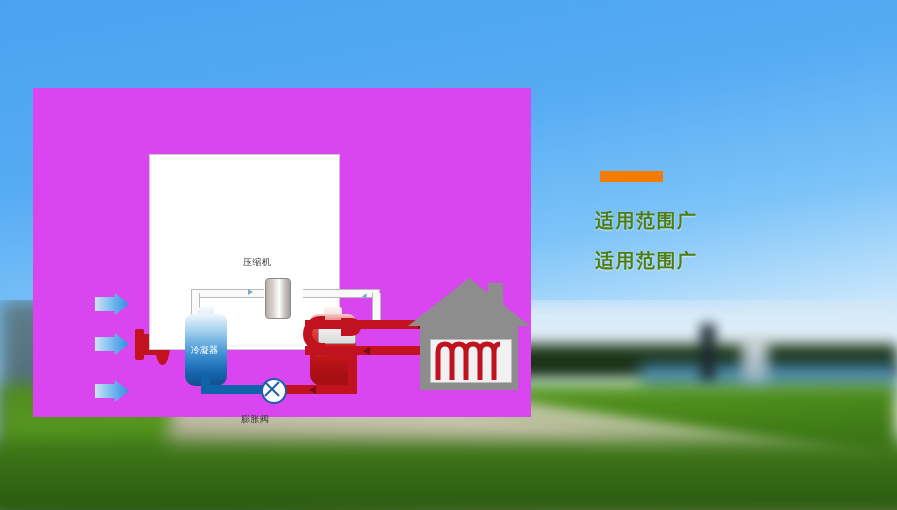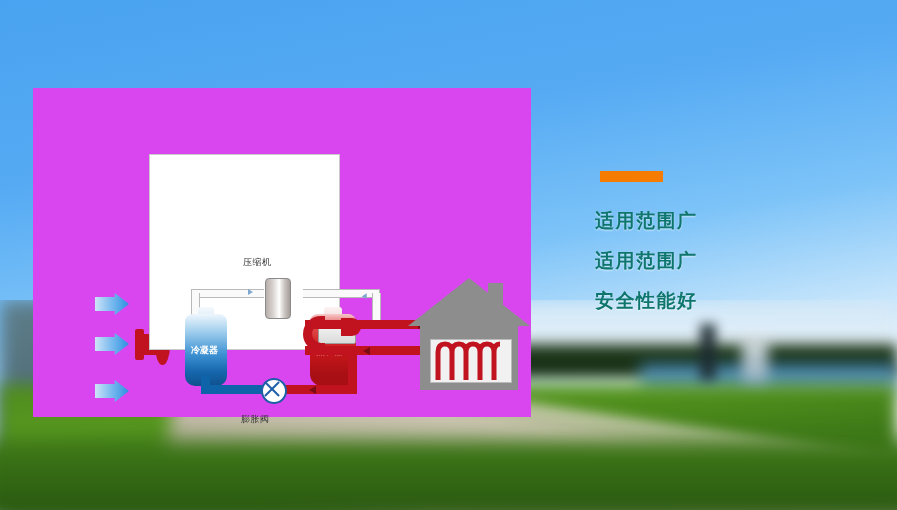--- a/index.html
+++ b/index.html
@@ -237,7 +237,7 @@
   .rule{position:absolute;left:600px;top:171px;width:63px;height:11px;background:#f57c00;}
   .bullet{
     position:absolute;left:595px;
-    font-size:19px;font-weight:bold;color:#0f766e;letter-spacing:1.5px;
+    font-size:19px;font-weight:bold;color:#4d7c0f;letter-spacing:1.5px;
     text-shadow:0 1px 2px rgba(255,255,255,.6);
   }
   .b1{top:208px;}

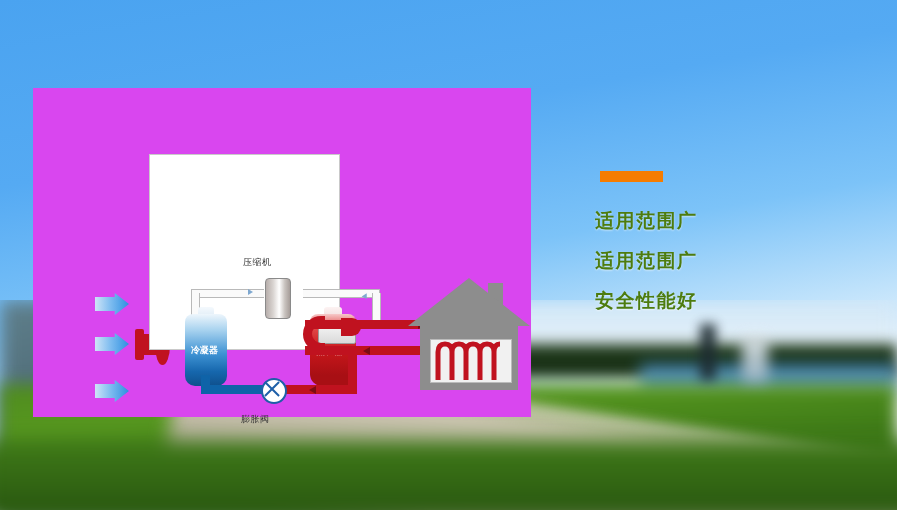--- a/index.html
+++ b/index.html
@@ -339,7 +339,6 @@
   <div class="rule"></div>
   <div class="bullet b1">适用范围广</div>
   <div class="bullet b2">适用范围广</div>
-  <div class="bullet b3">安全性能好</div>
 
 </div>
 

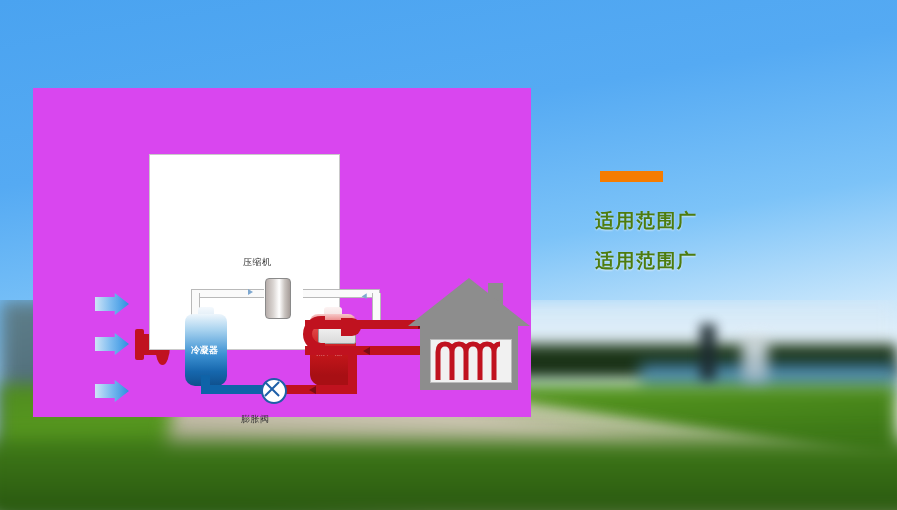--- a/index.html
+++ b/index.html
@@ -124,7 +124,7 @@
   .lbl{position:absolute;color:#333;font-size:9px;letter-spacing:.5px;white-space:nowrap;}
   .lbl-compressor{left:210px;top:168px;}
   .lbl-valve{left:208px;top:325px;}
-  .lbl-white{position:absolute;color:#fff;font-size:9px;font-weight:bold;white-space:nowrap;}
+  .lbl-white{position:absolute;color:#fff;font-size:9px;font-weight:normal;white-space:nowrap;}
   .lbl-condenser{left:158px;top:256px;}
   .lbl-evaporator{left:283px;top:257px;}
 

